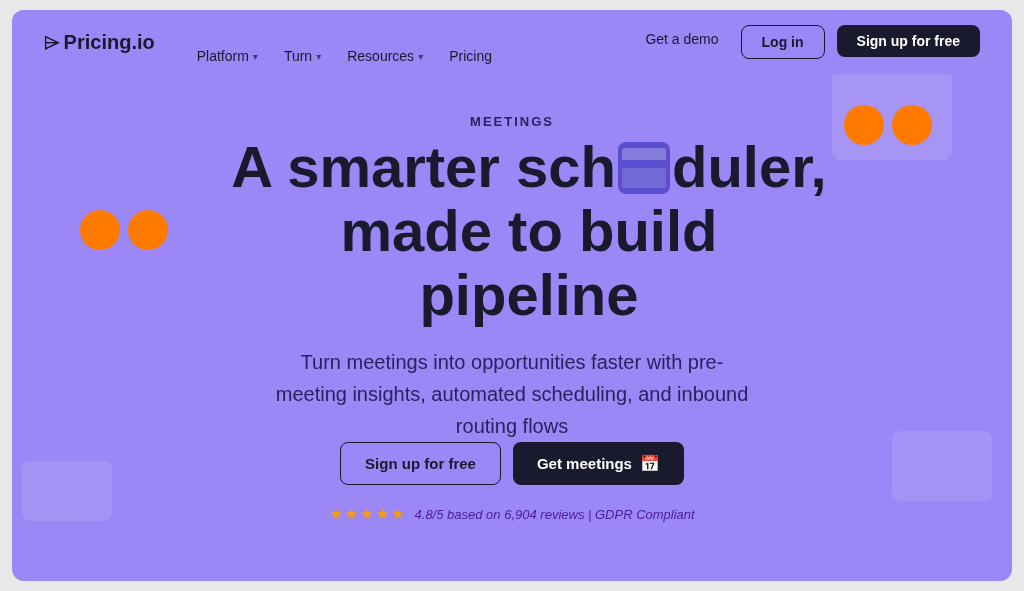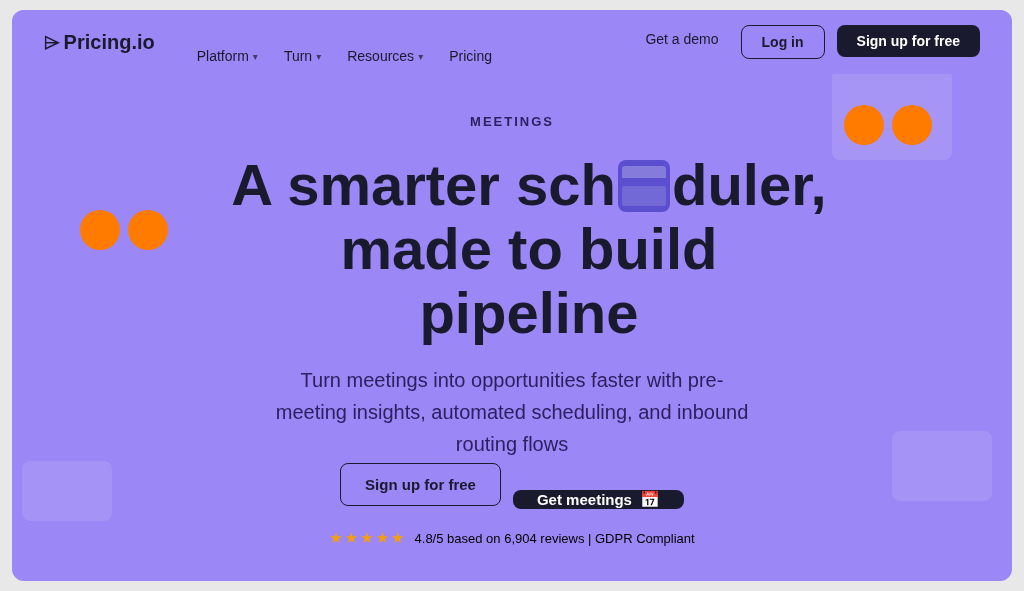--- a/index.html
+++ b/index.html
@@ -226,7 +226,7 @@
       font-weight: 600;
       letter-spacing: 2px;
       color: #2d2060;
-      margin-bottom: 24px;
+      margin-bottom: 6px;
       text-transform: uppercase;
     }
 

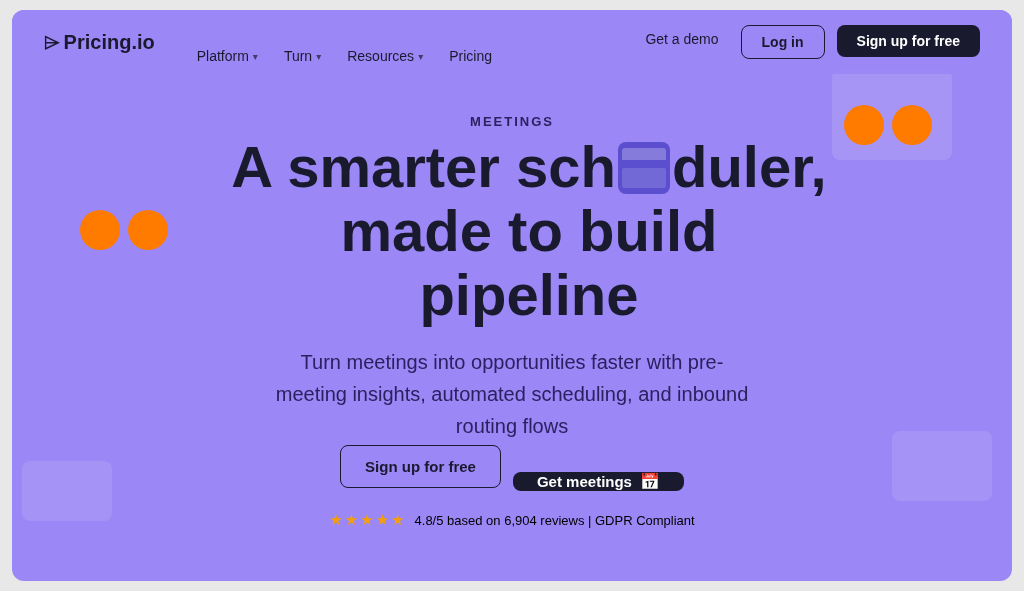--- a/index.html
+++ b/index.html
@@ -266,7 +266,7 @@
     }
 
     .btn-get-meetings {
-      padding: 0 24px;
+      padding: 12px 24px;
       border-radius: 8px;
       background: #1a1a2e;
       color: #fff;
@@ -277,7 +277,6 @@
       display: flex;
       align-items: center;
       gap: 8px;
-      margin-top: 30px;
     }
 
     .cal-icon-btn {

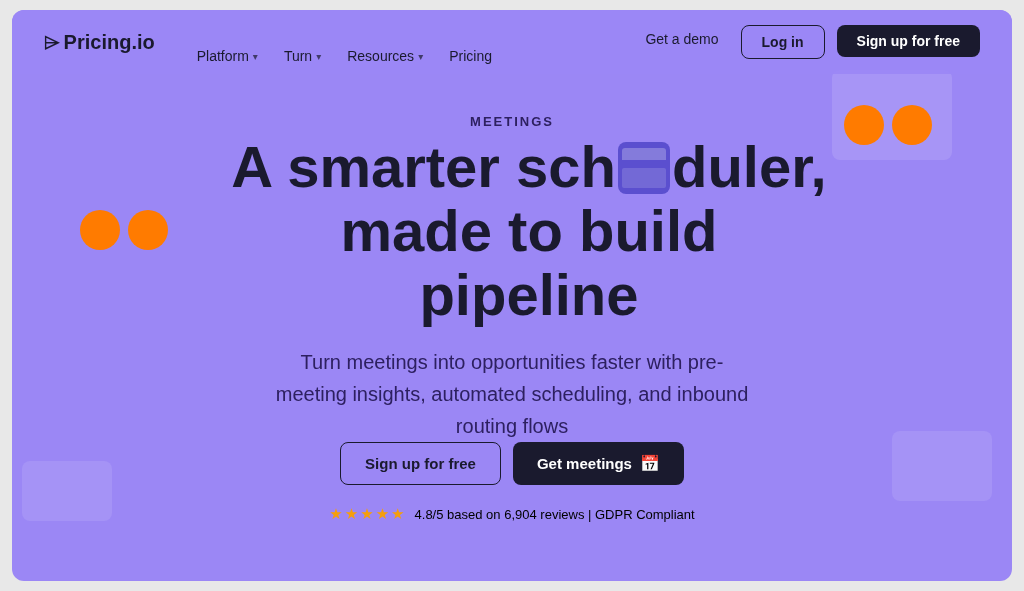--- a/index.html
+++ b/index.html
@@ -299,7 +299,8 @@
 
     .rating-text {
       font-size: 13px;
-      color: #000000;
+      color: #4c1d95;
+      font-style: italic;
     }
   </style>
 </head>

